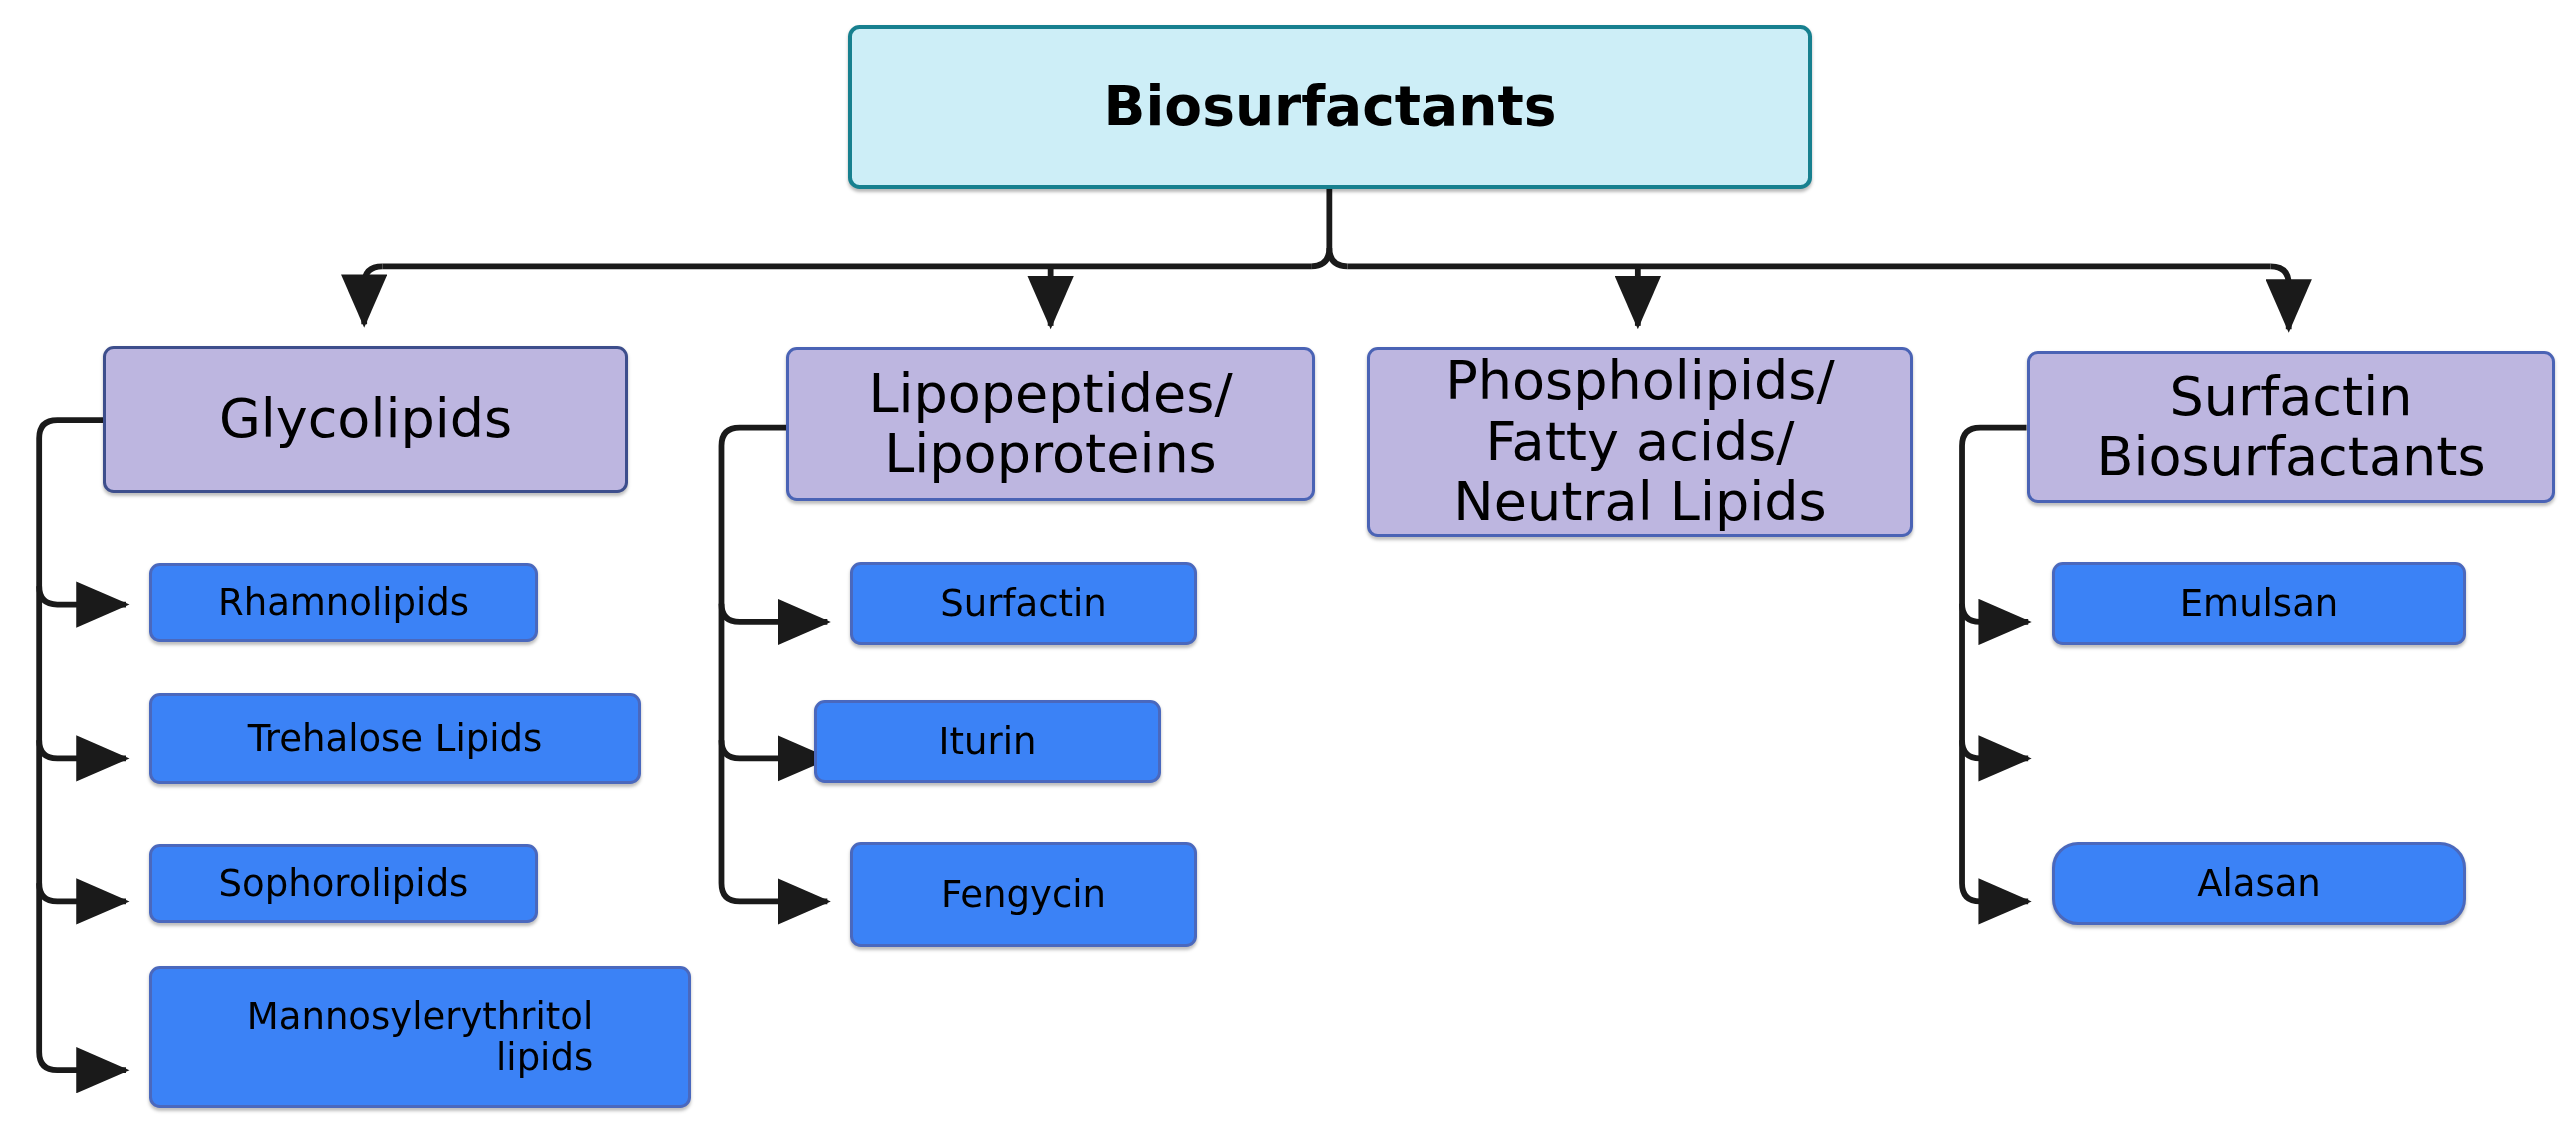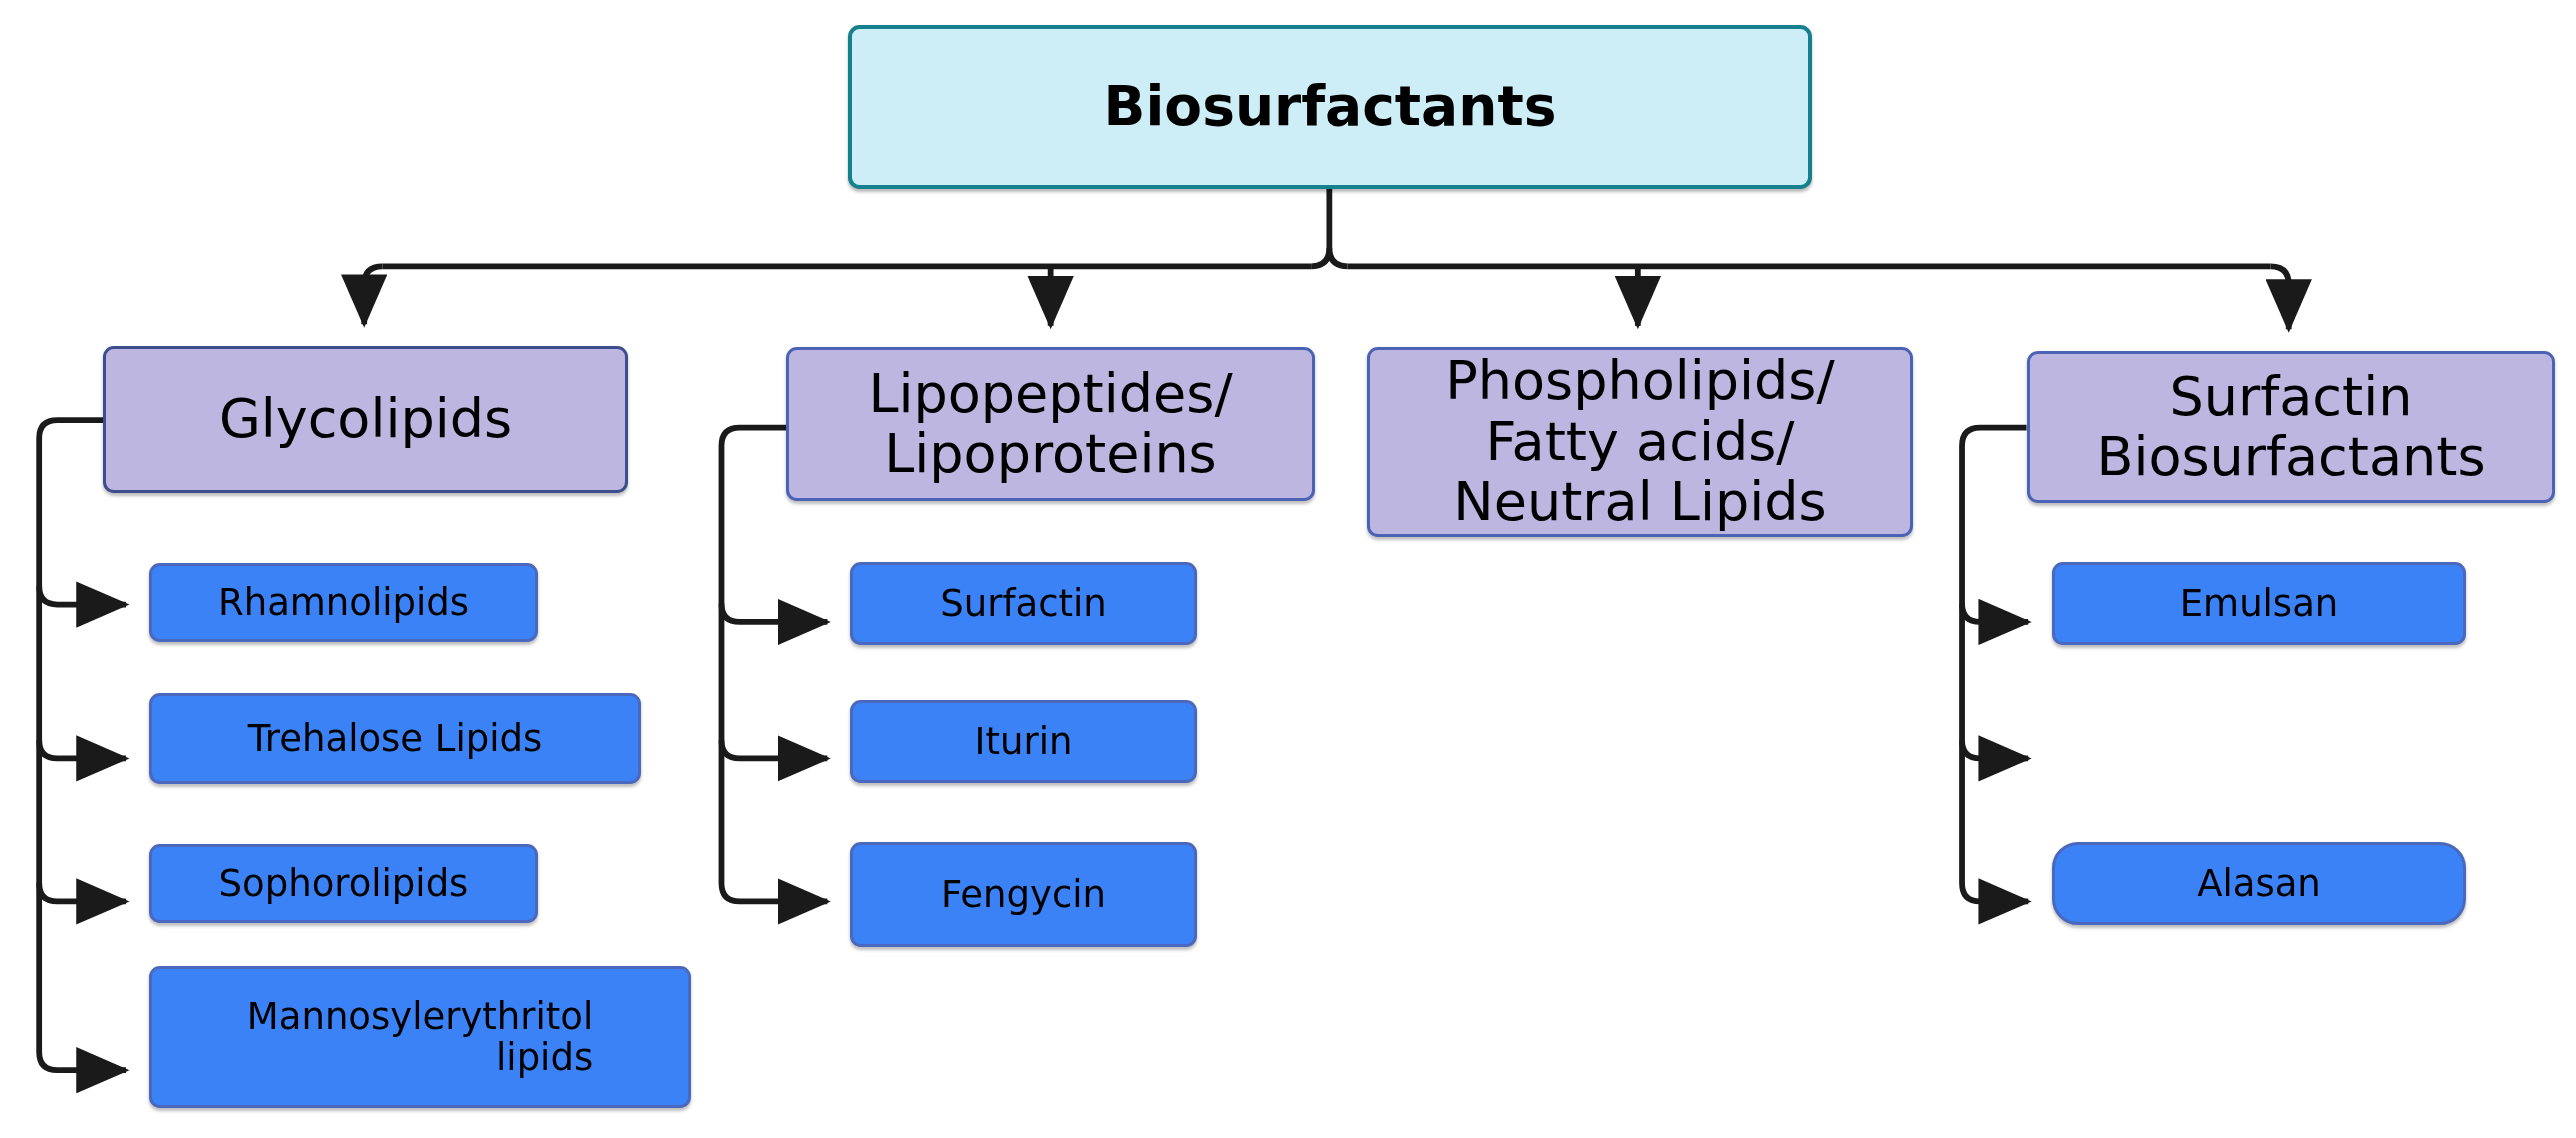--- a/index.html
+++ b/index.html
@@ -142,7 +142,7 @@
 
   <div class="node node-leaf" style="left:850px; top:562px; width:347px; height:83px;">Surfactin</div>
 
-  <div class="node node-leaf" style="left:850px; top:700px; width:347px; height:83px;">Iturin</div>
+  <div class="node node-leaf" style="left:814px; top:700px; width:347px; height:83px;">Iturin</div>
 
   <div class="node node-leaf" style="left:850px; top:842px; width:347px; height:105px;">Fengycin</div>
 

